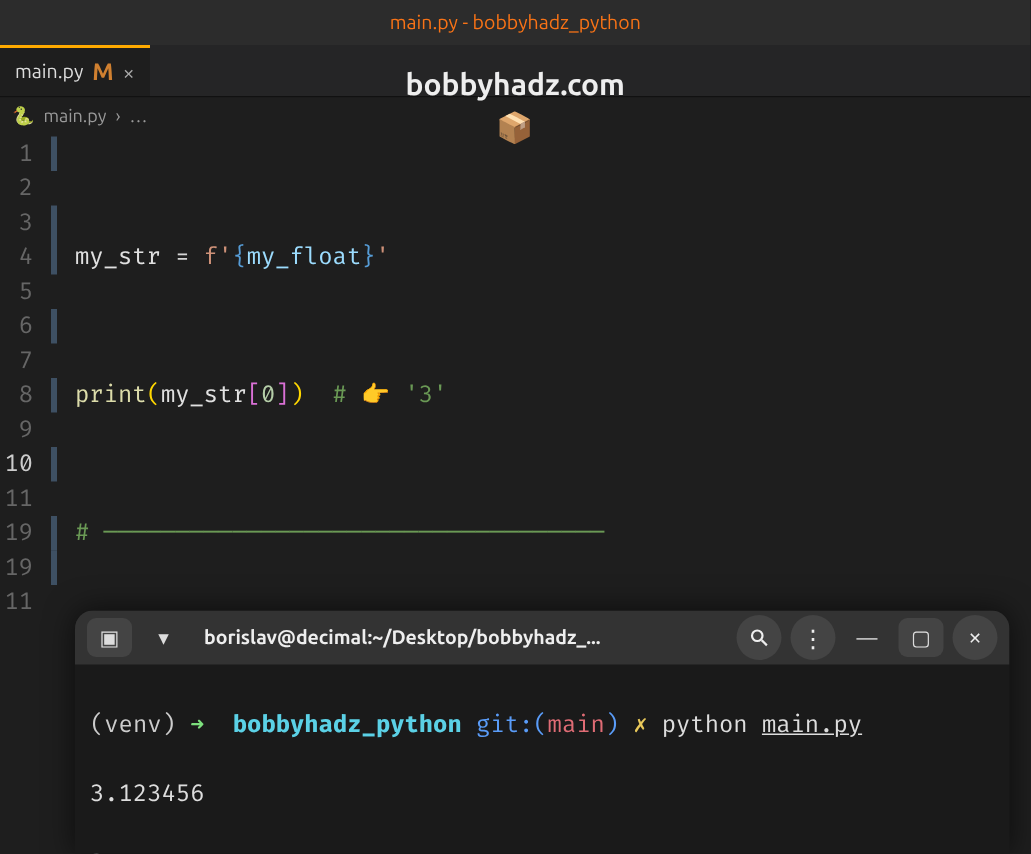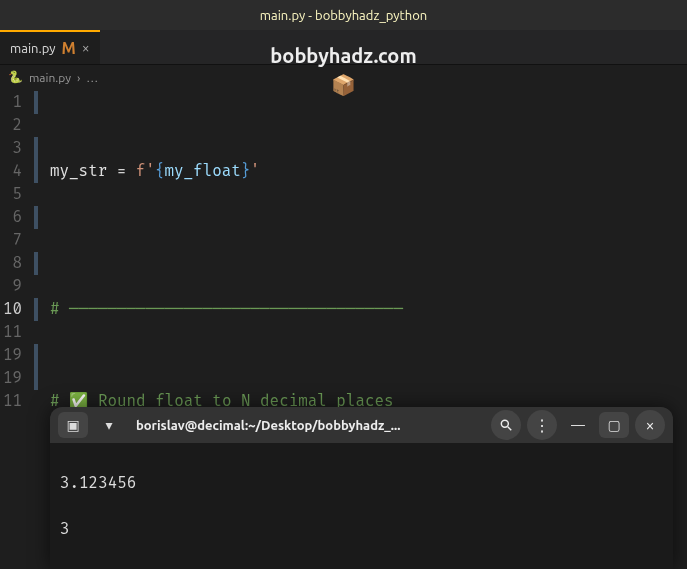--- a/index.html
+++ b/index.html
@@ -19,7 +19,7 @@
     justify-content: center;
     position: relative;
   }
-  .topbar .app-title { color: #fef9c3; font-size: 13px; position:absolute; left:50%; transform:translateX(-50%); white-space:nowrap;}
+  .topbar .app-title { color: #f97316; font-size: 13px; position:absolute; left:50%; transform:translateX(-50%); white-space:nowrap;}
   .tabbar {
     height: 35px;
     background: #252526;

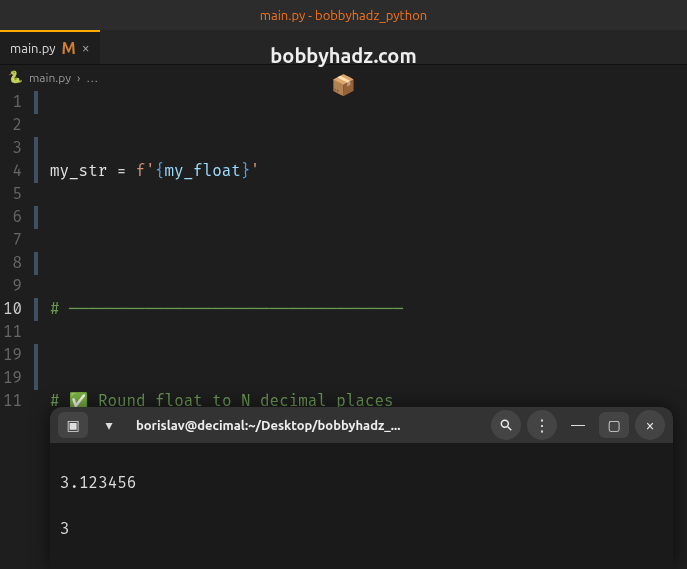--- a/index.html
+++ b/index.html
@@ -172,6 +172,7 @@
 <div> </div>
 <div><span class="c-var">my_str </span><span class="c-op">= </span><span class="c-fstr">f</span><span class="c-str">'</span><span class="c-fbrace">{</span><span class="c-fexpr">my_float</span><span class="c-fbrace">}</span><span class="c-str">'</span></div>
 <div> </div>
+<div><span class="c-func">print</span><span class="c-punc">(</span><span class="c-var">my_str</span><span class="c-punc2">[</span><span class="c-idx">0</span><span class="c-punc2">]</span><span class="c-punc">)</span><span class="c-cmt">  # 👉 '3'</span></div>
 <div> </div>
 <div><span class="c-cmt"># ───────────────────────────────────</span></div>
 <div> </div>

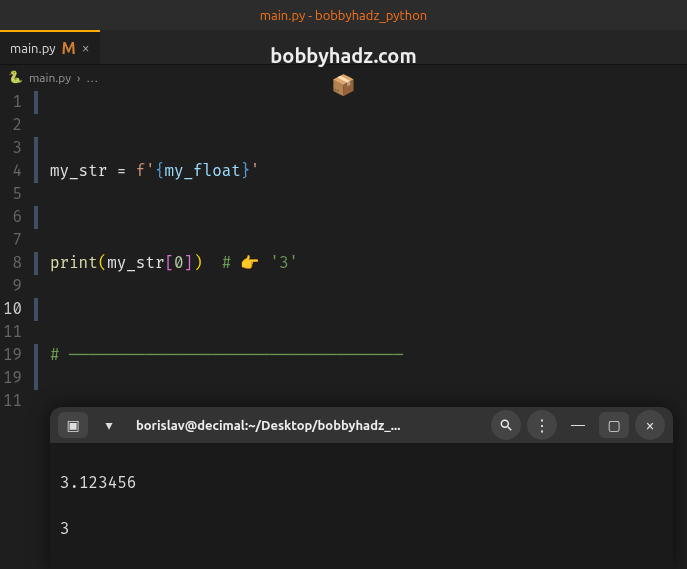--- a/index.html
+++ b/index.html
@@ -202,6 +202,7 @@
     <div class="th-round">×</div>
   </div>
   <div class="term-body">
+<div><span class="t-venv">(venv) </span><span class="t-arrow">➜  </span><span class="t-dir">bobbyhadz_python </span><span class="t-git">git:</span><span class="t-paren">(</span><span class="t-branch">main</span><span class="t-paren">) </span><span class="t-x">✗ </span><span class="t-cmd">python </span><span class="t-file">main.py</span></div>
 <div>3.123456</div>
 <div>3</div>
 

